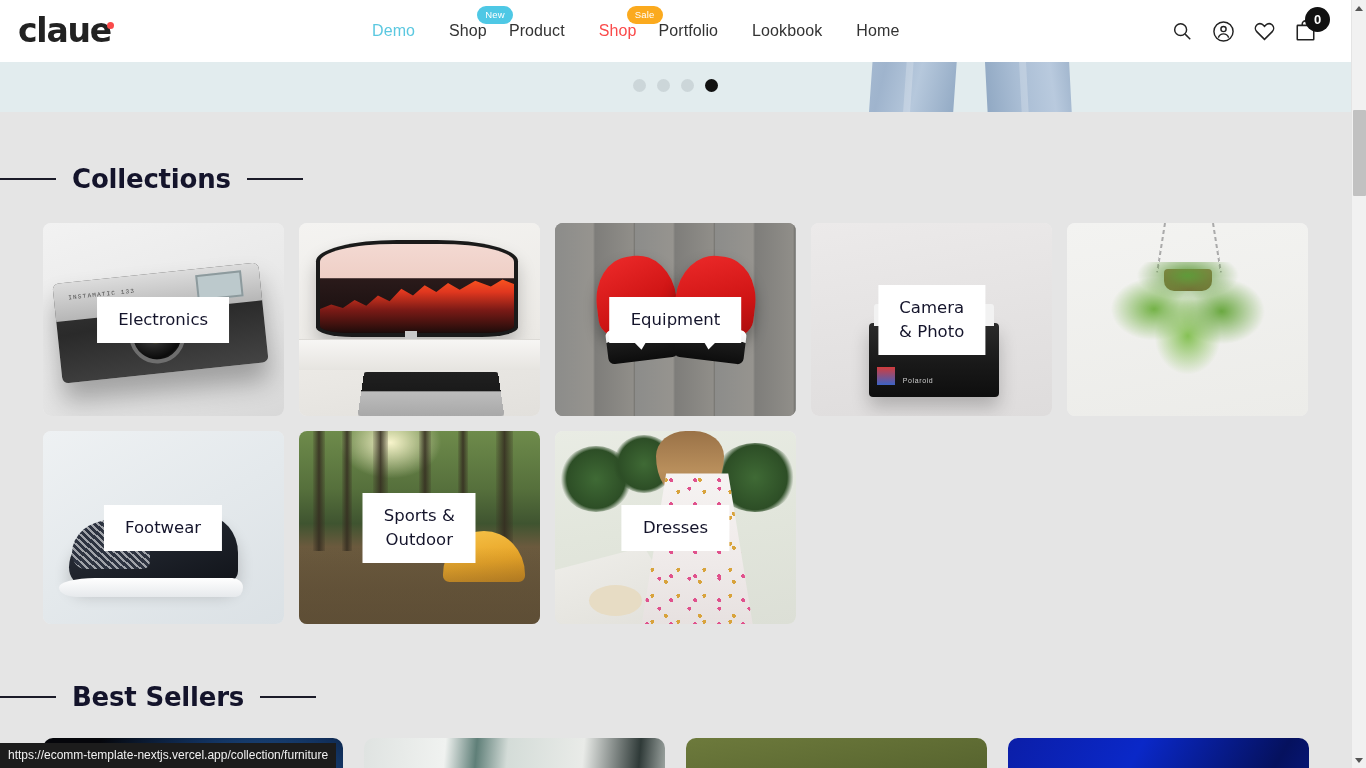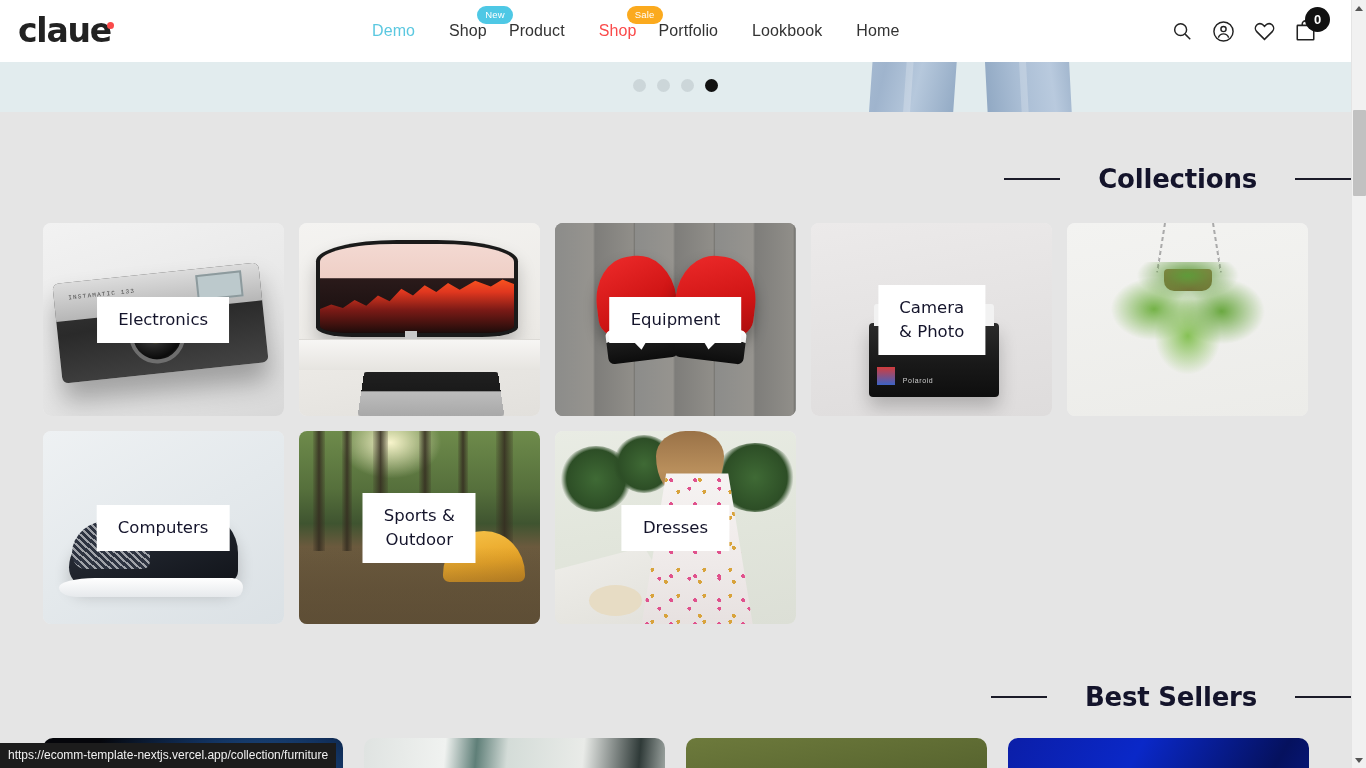--- a/index.html
+++ b/index.html
@@ -192,8 +192,8 @@
   .section-head {
     display: flex;
     align-items: center;
-    justify-content: flex-end;
-    gap: 38px;
+    justify-content: flex-start;
+    gap: 16px;
   }
   .section-head .rule {
     width: 56px;

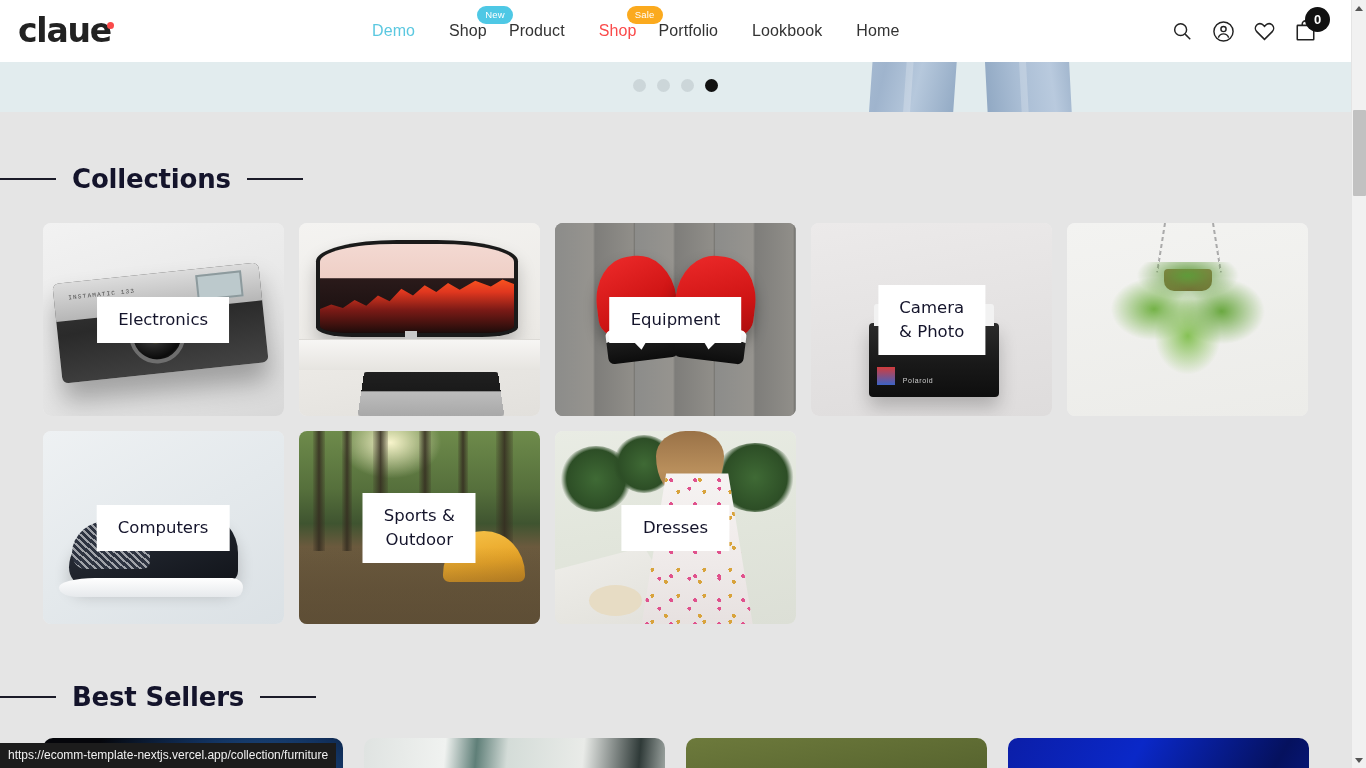--- a/index.html
+++ b/index.html
@@ -826,7 +826,7 @@
           <div class="shoe-accent"></div>
           <div class="shoe-sole"></div>
         </div>
-        <div class="coll-label">Computers</div>
+        <div class="coll-label">Footwear</div>
       </div>
 
       <div class="coll-card">

